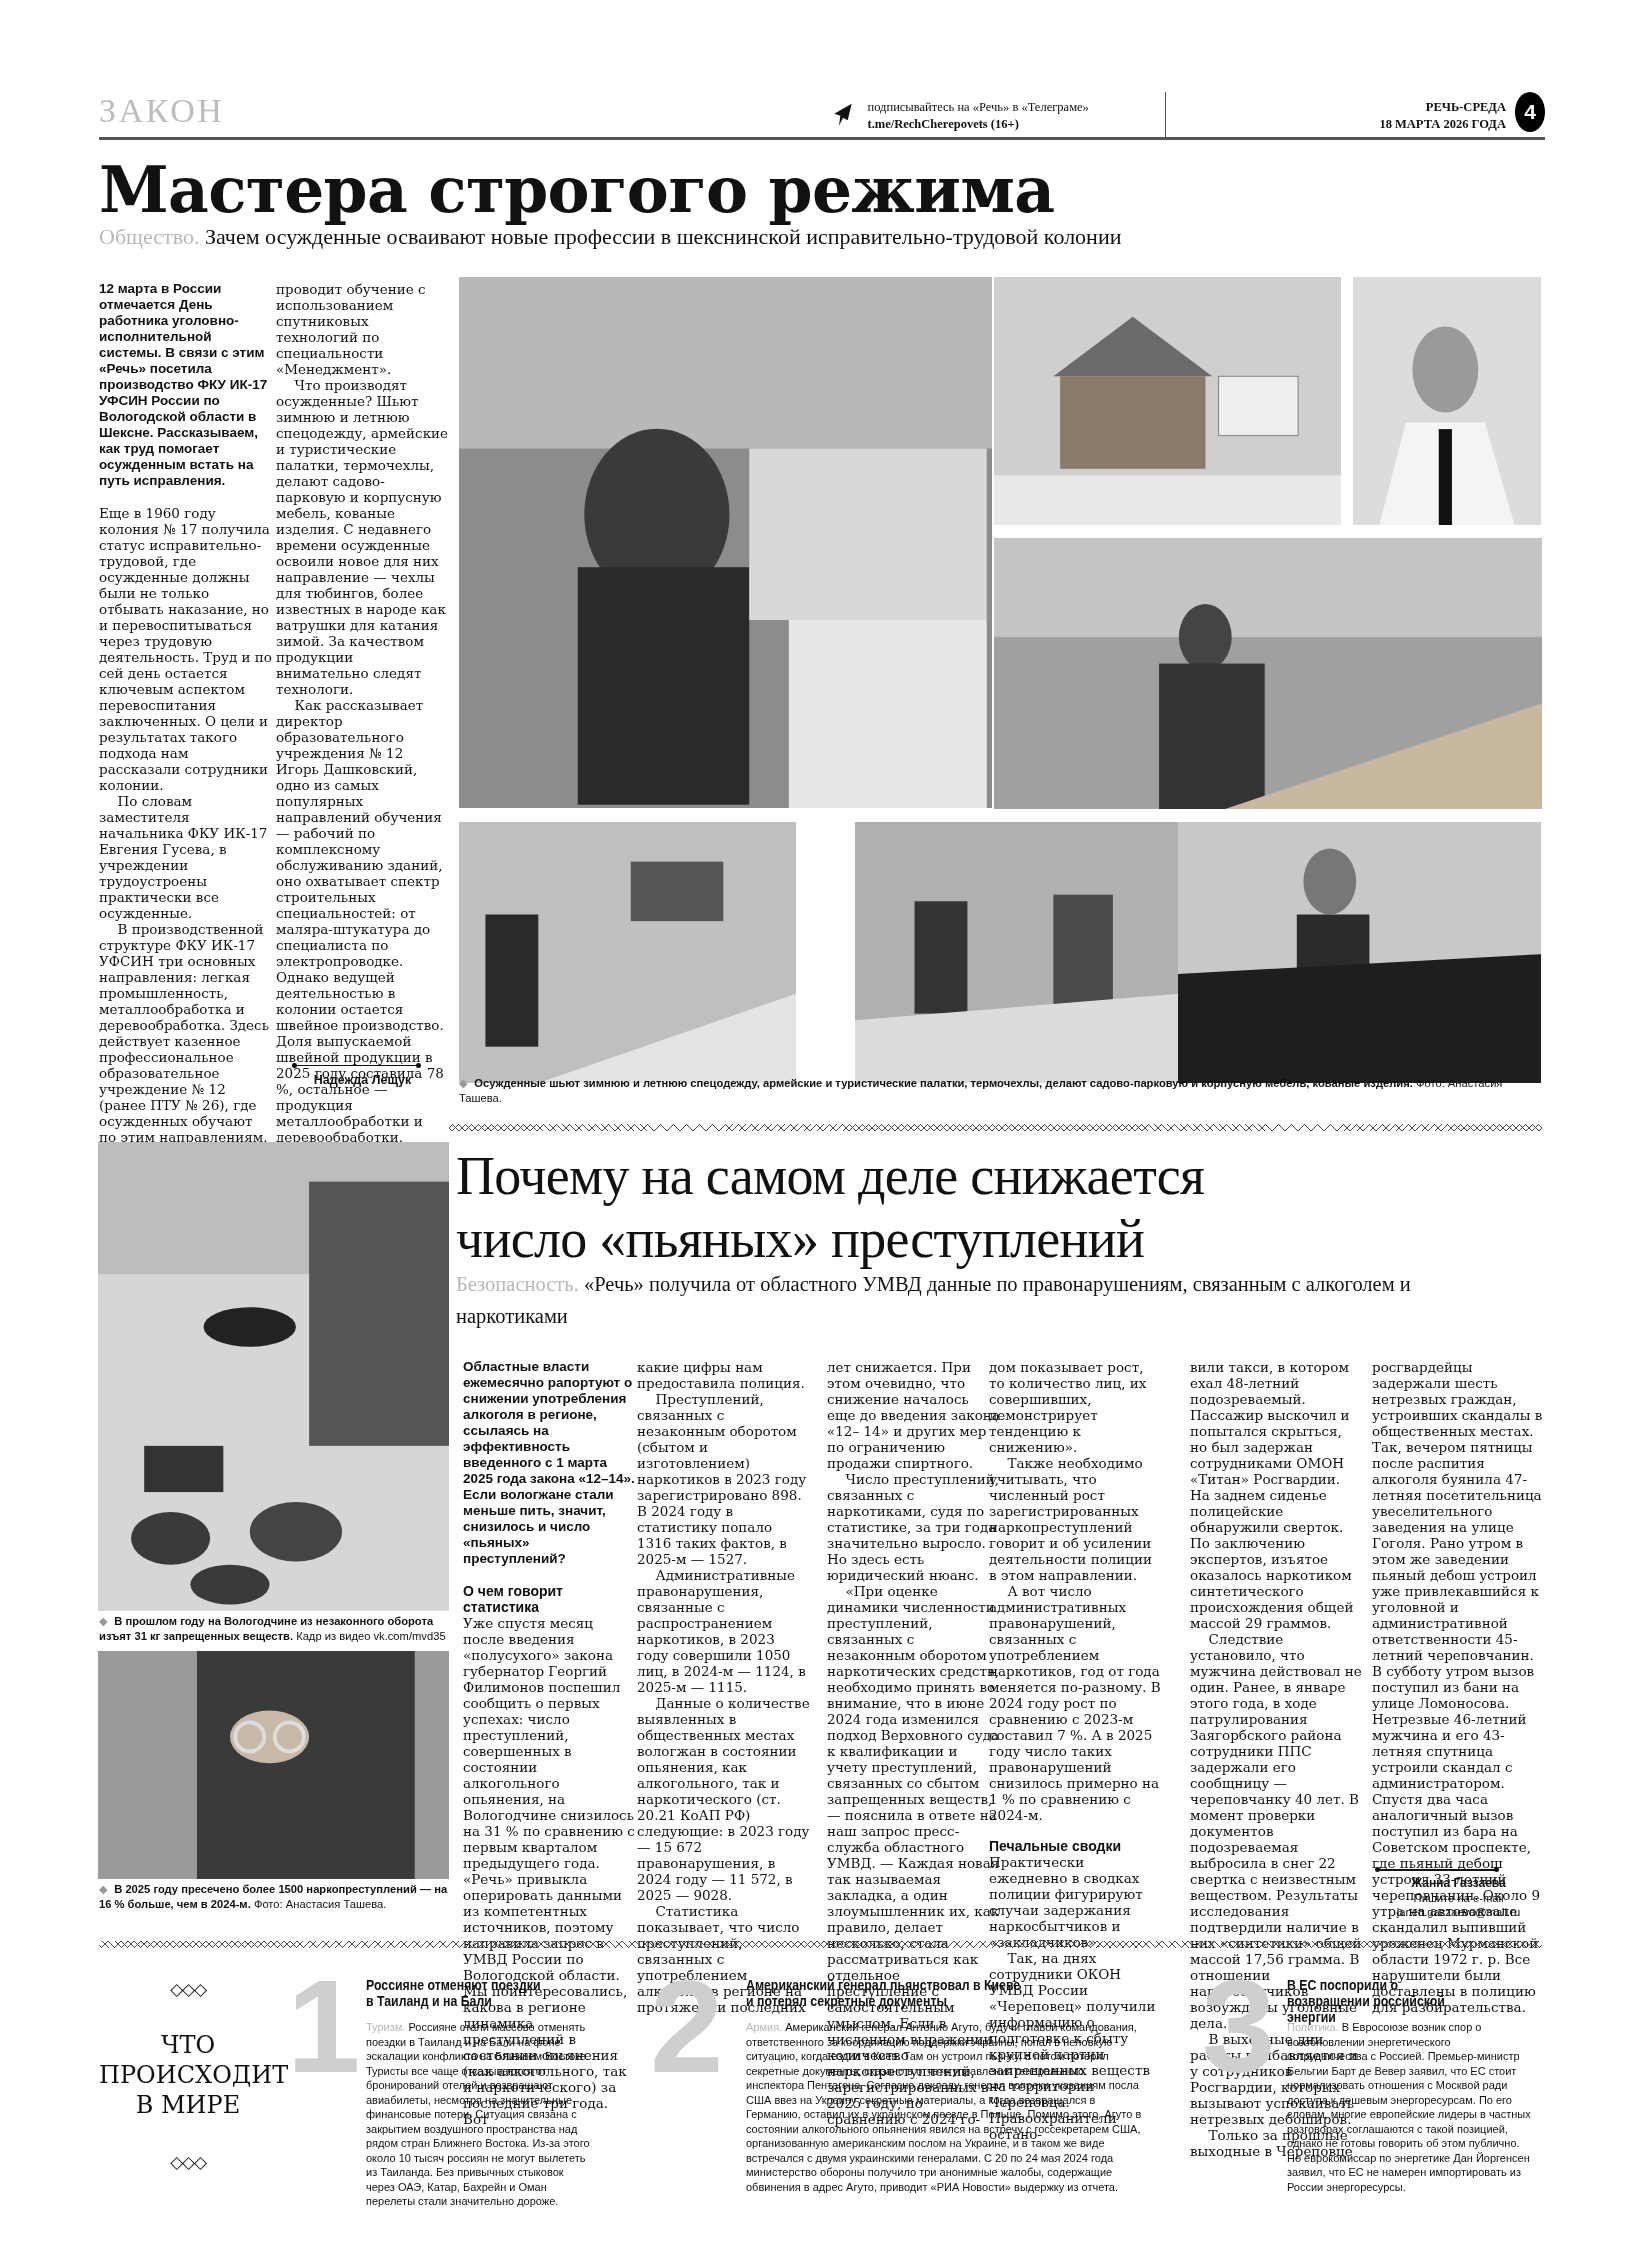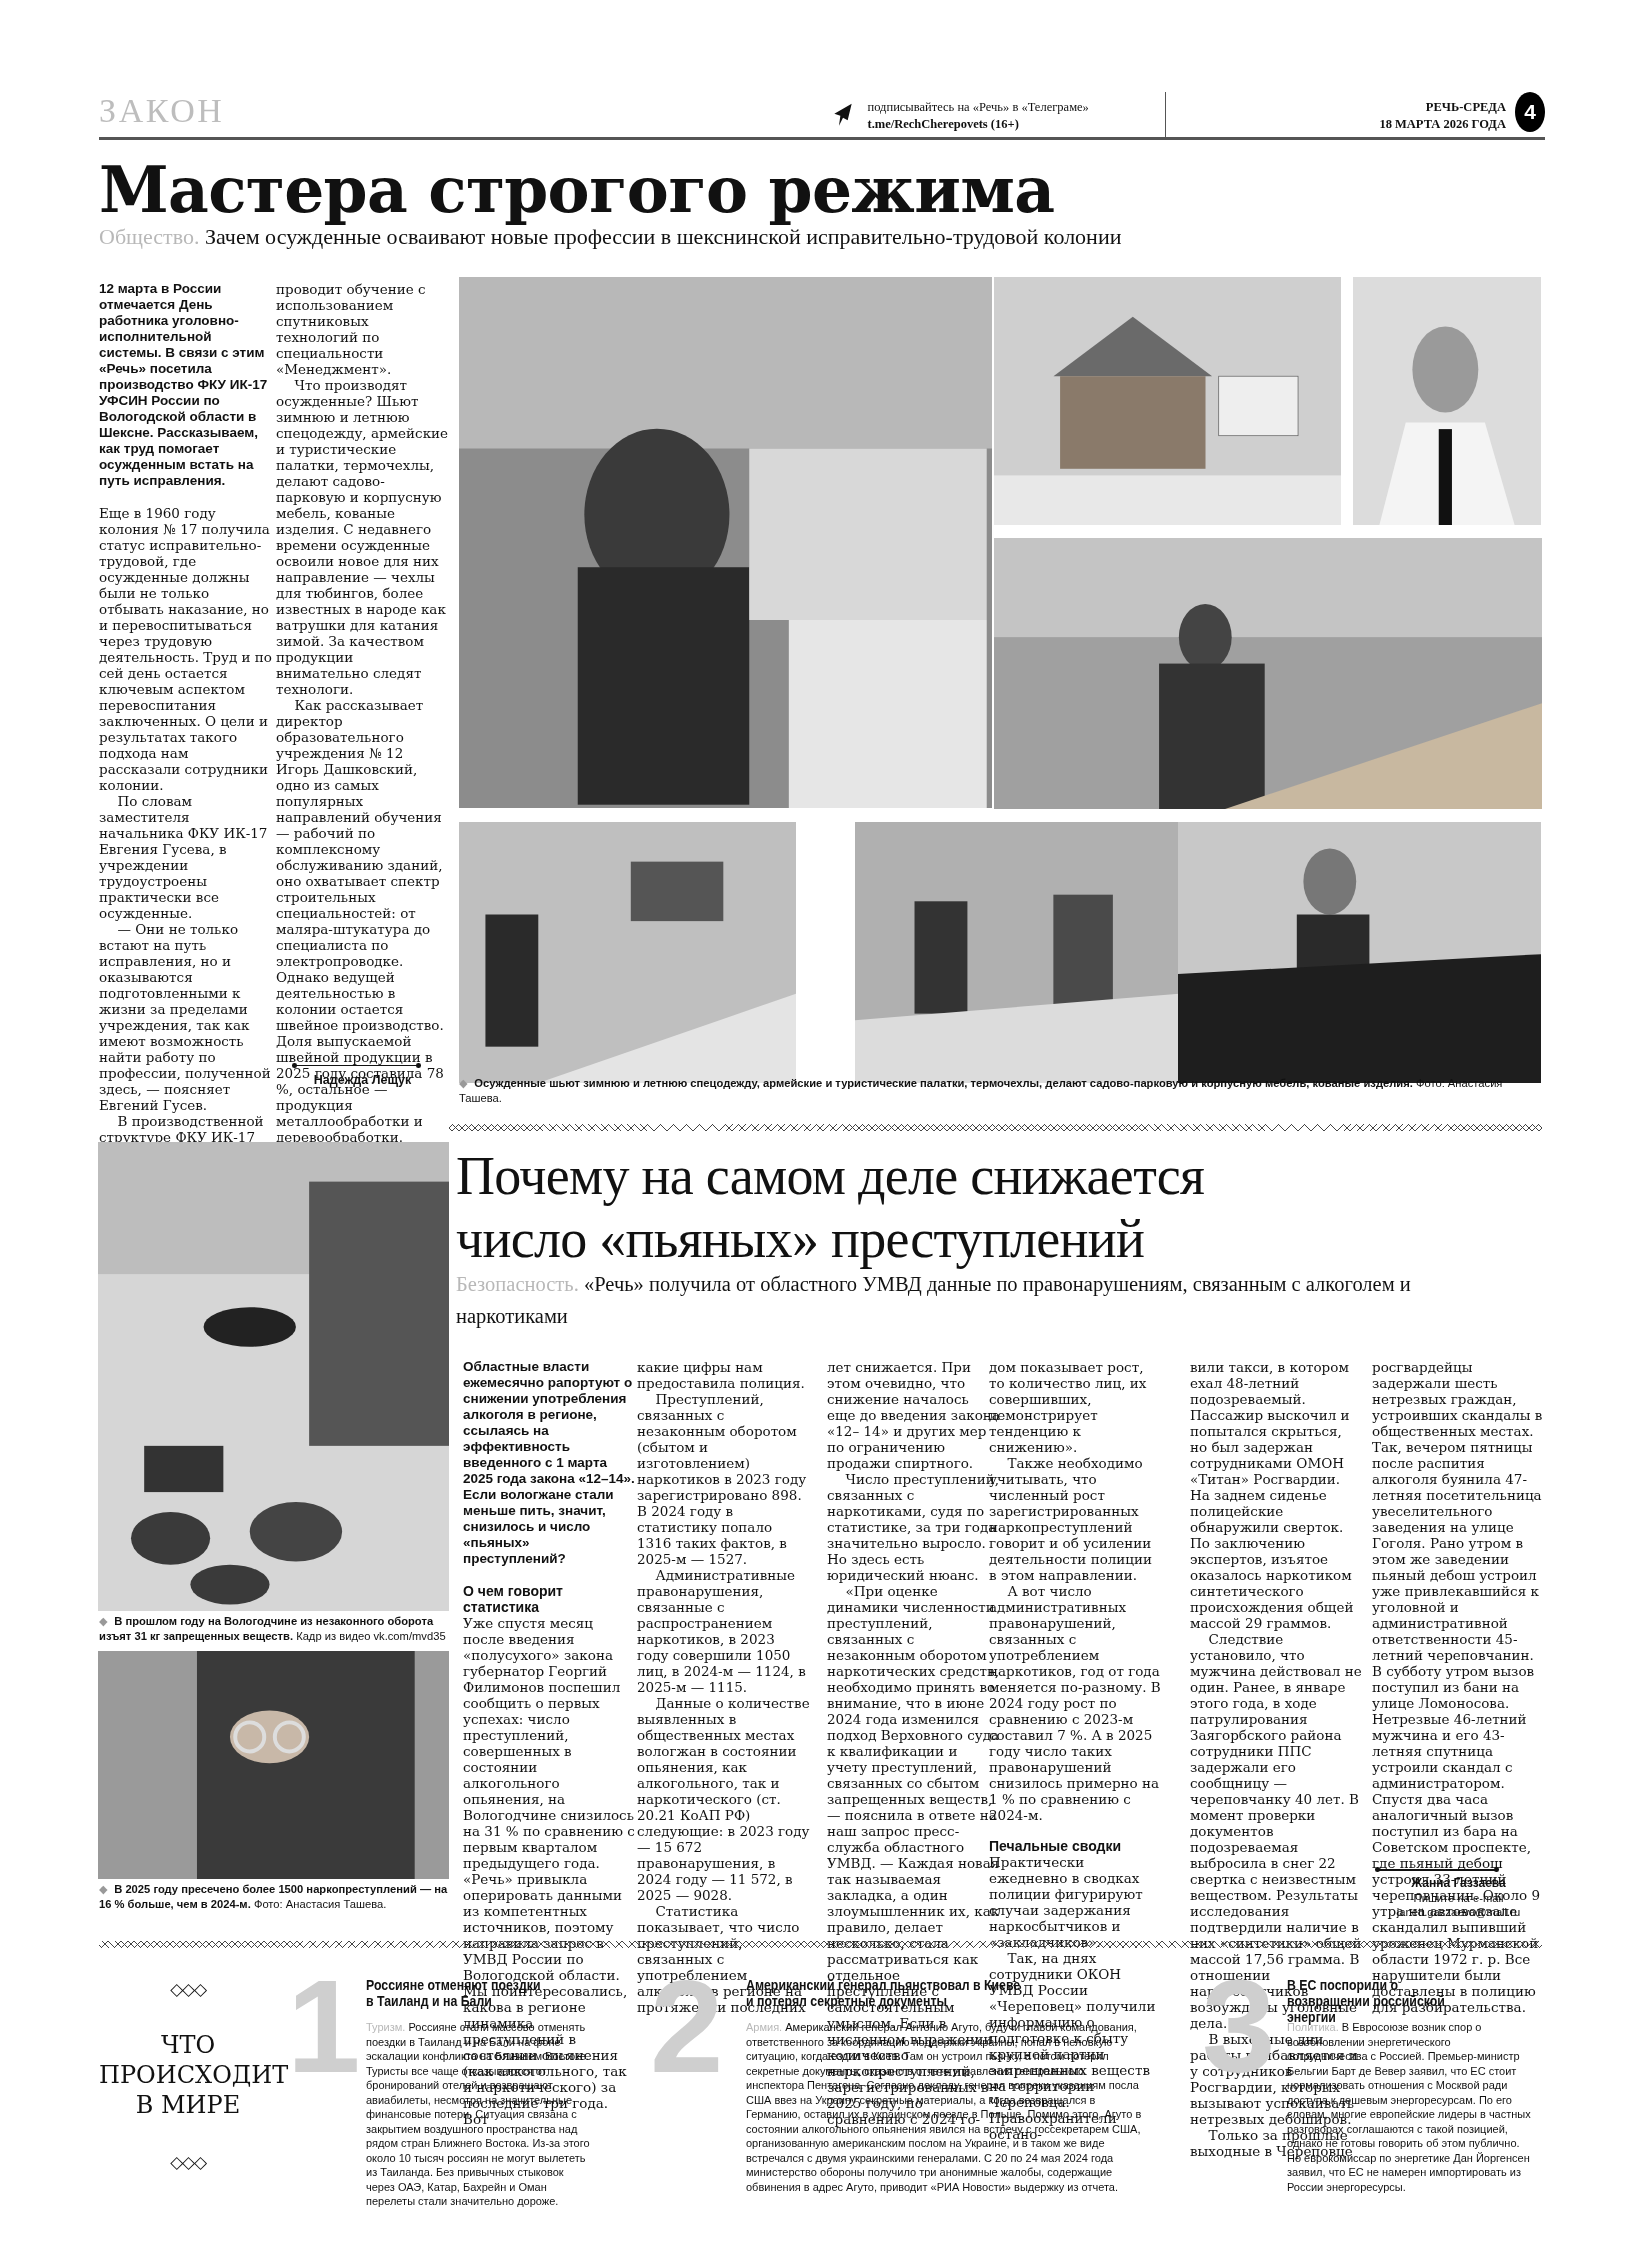--- a/index.html
+++ b/index.html
@@ -73,7 +73,6 @@
   <div class="intro">12 марта в России отмечается День работника уголовно-исполнительной системы. В связи с этим «Речь» посетила производство ФКУ ИК-17 УФСИН России по Вологодской области в Шексне. Рассказываем, как труд помогает осужденным встать на путь исправления.</div>
   <p class="noind">Еще в 1960 году колония № 17 получила статус исправительно-трудовой, где осужденные должны были не только отбывать наказание, но и перевоспитываться через трудовую деятельность. Труд и по сей день остается ключевым аспектом перевоспитания заключенных. О цели и результатах такого подхода нам рассказали сотрудники колонии.</p>
   <p>По словам заместителя начальника ФКУ ИК-17 Евгения Гусева, в учреждении трудоустроены практически все осужденные.</p>
-  <p>— Они не только встают на путь исправления, но и оказываются подготовленными к жизни за пределами учреждения, так как имеют возможность найти работу по профессии, полученной здесь, — поясняет Евгений Гусев.</p>
   <p>В производственной структуре ФКУ ИК-17 УФСИН три основных направления: легкая промышленность, металлообработка и деревообработка. Здесь действует казенное профессиональное образовательное учреждение № 12 (ранее ПТУ № 26), где осужденных обучают по этим направлениям.</p>
   <p>С недавних пор в колонии появилась возможность получить высшее образование. Санкт-Петербургская гуманитарная академия</p>
 </div>

